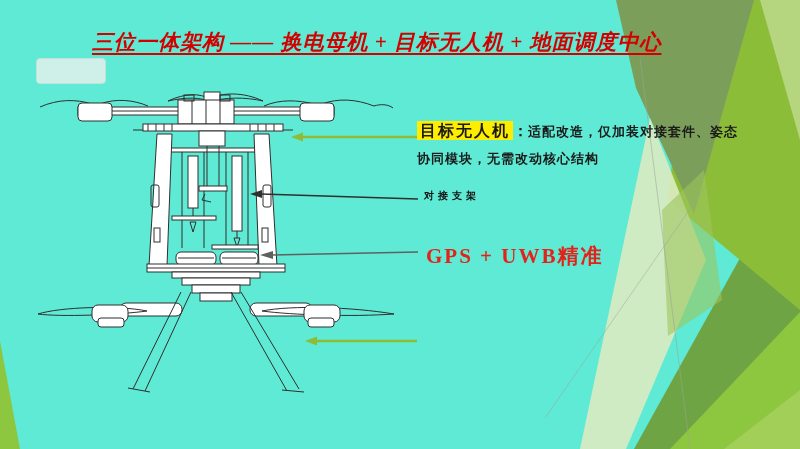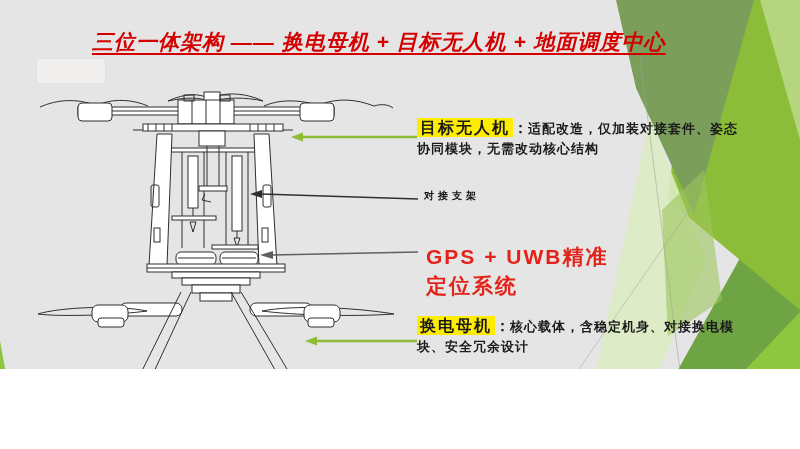--- a/index.html
+++ b/index.html
@@ -4,8 +4,8 @@
 <style>
   html,body{margin:0;padding:0;}
   .slide{
-    position:relative;width:800px;height:369px;background:#e5e5e5;overflow:hidden;
-    font-family:Liberation Sans, sans-serif;
+    position:relative;width:800px;height:449px;background:#5eead4;overflow:hidden;
+    font-family:Liberation Serif, serif;
   }
   .bg, .diagram{position:absolute;inset:0;width:800px;height:449px;}
   .bg{z-index:0;}

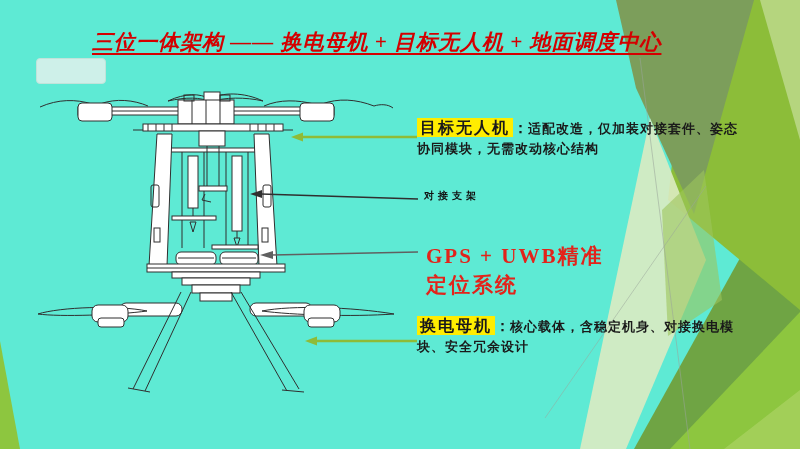--- a/index.html
+++ b/index.html
@@ -21,7 +21,7 @@
     text-decoration:underline;text-underline-offset:4px;text-decoration-thickness:1.5px;
   }
   .callout{
-    position:absolute;z-index:3;width:328px;line-height:19px;color:#1a1a1a;
+    position:absolute;z-index:3;width:328px;line-height:26px;color:#1a1a1a;
   }
   .callout-target{left:417px;top:118px;}
   .callout-mother{left:417px;top:316px;}

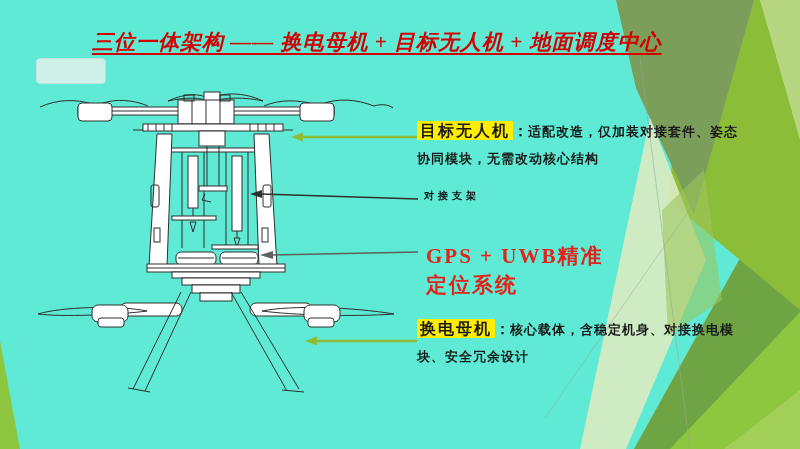--- a/index.html
+++ b/index.html
@@ -156,7 +156,6 @@
 
   <div class="label-gps">
     <div>GPS + UWB精准</div>
-    <div>定位系统</div>
   </div>
 
   <div class="callout callout-mother">

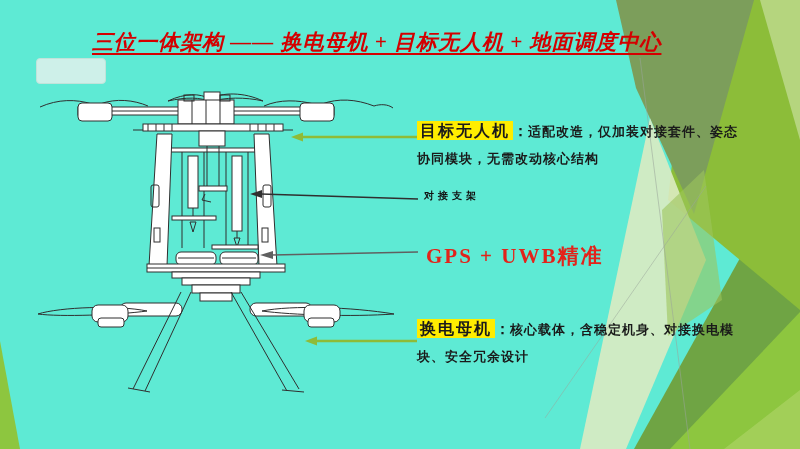--- a/index.html
+++ b/index.html
@@ -158,9 +158,6 @@
     <div>GPS + UWB精准</div>
   </div>
 
-  <div class="callout callout-mother">
-    <span class="hl">换电母机</span><span class="sep">：</span><span class="desc">核心载体，含稳定机身、对接换电模块、安全冗余设计</span>
-  </div>
 
 </div>
 

